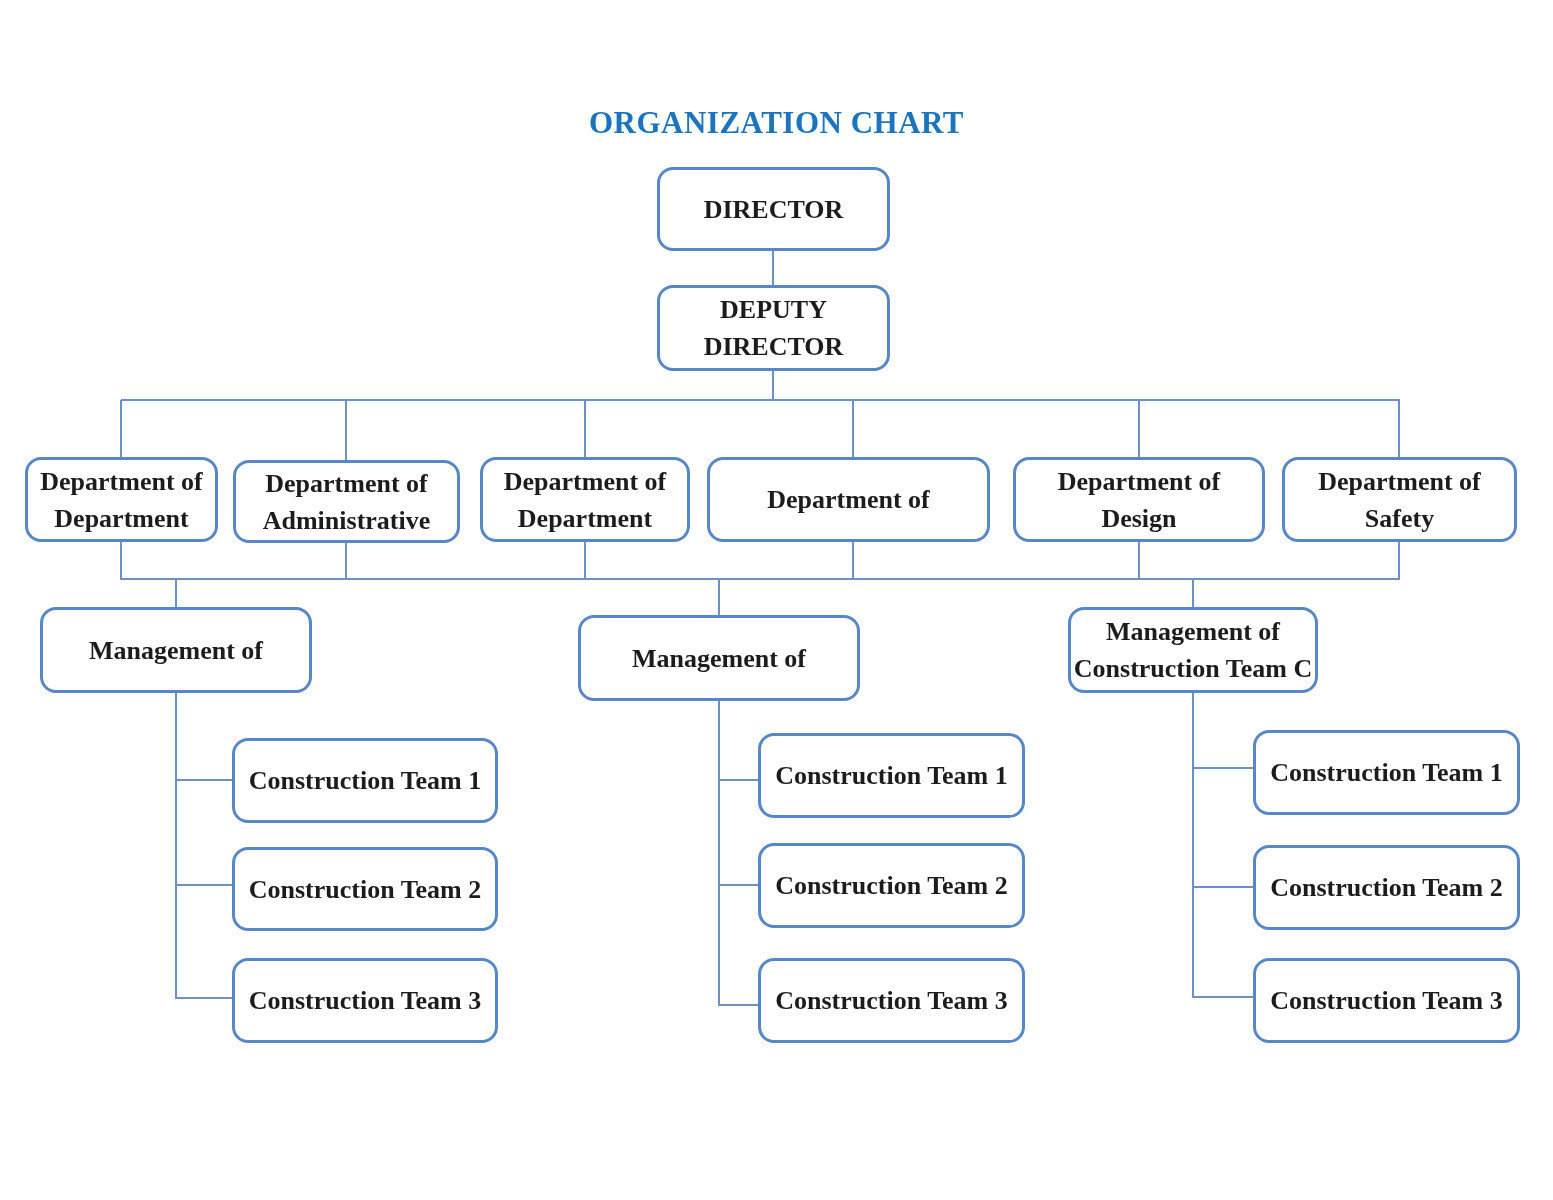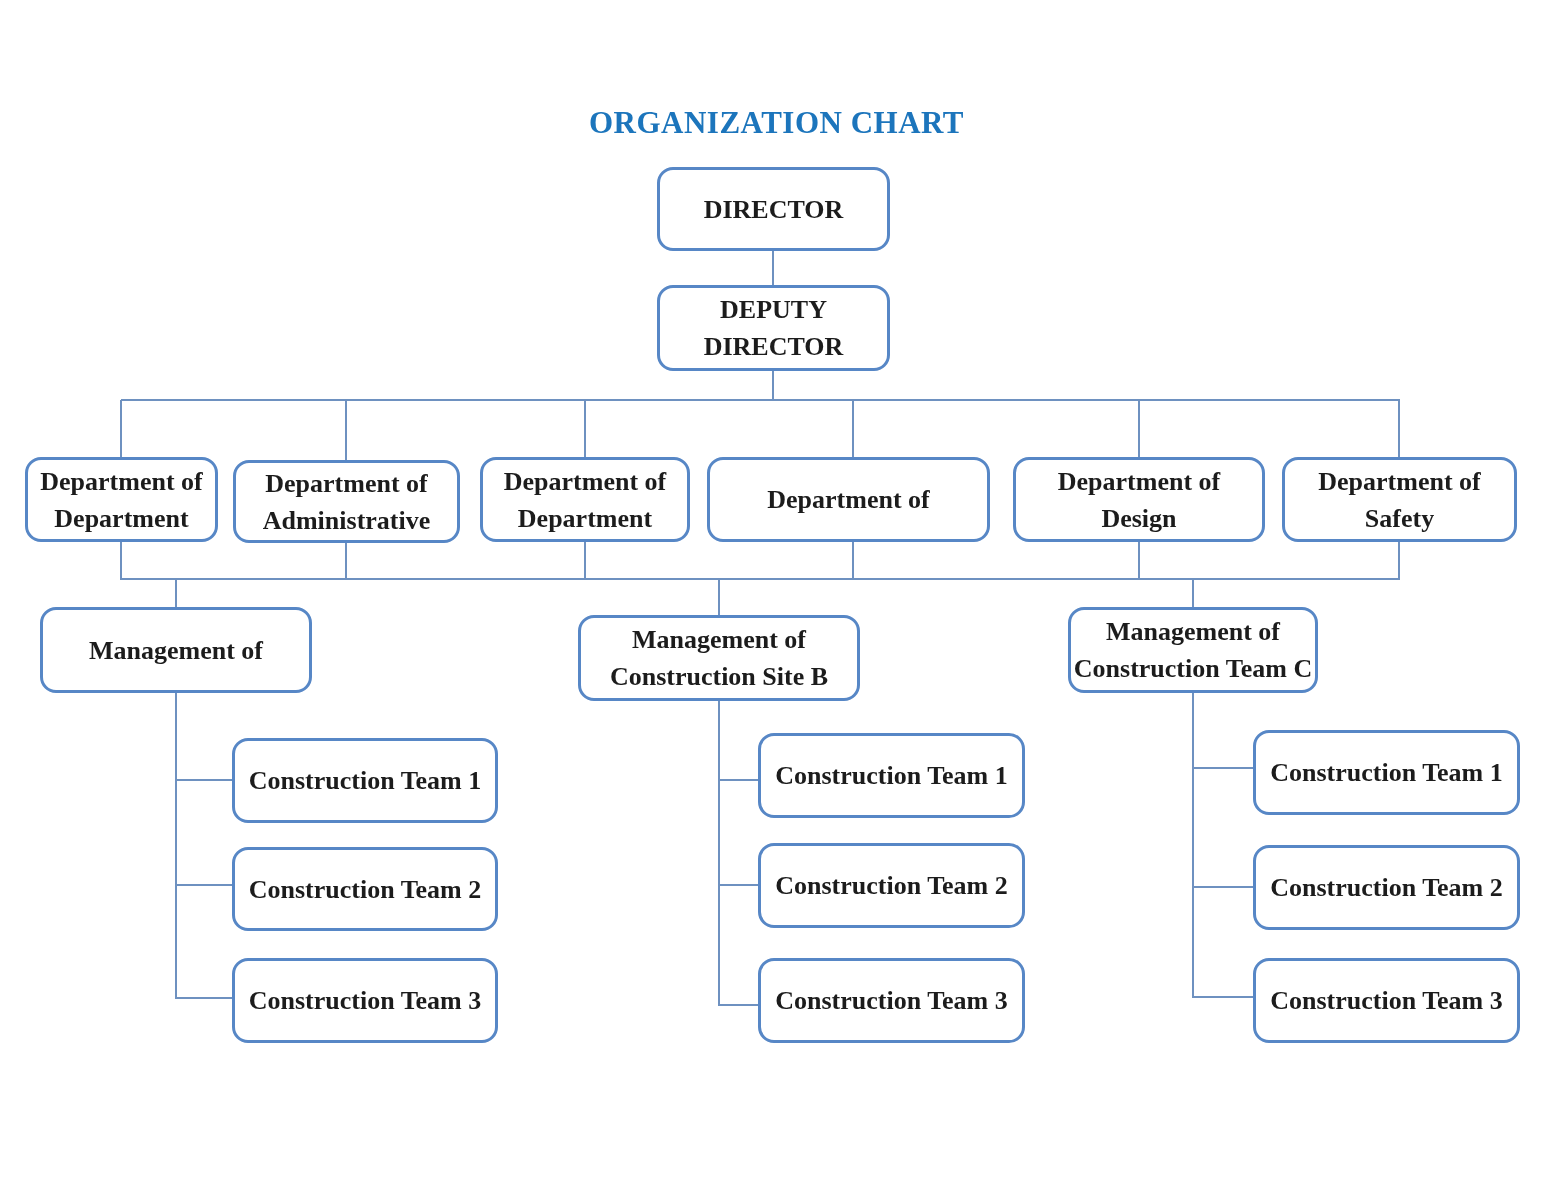--- a/index.html
+++ b/index.html
@@ -100,7 +100,6 @@
   </div>
   <div class="node" style="left:578px;top:615px;width:282px;height:86px;">
     <span class="ln">Management of</span>
-    <span class="ln">Construction Site B</span>
   </div>
   <div class="node" style="left:1068px;top:607px;width:250px;height:86px;">
     <span class="ln">Management of</span>

